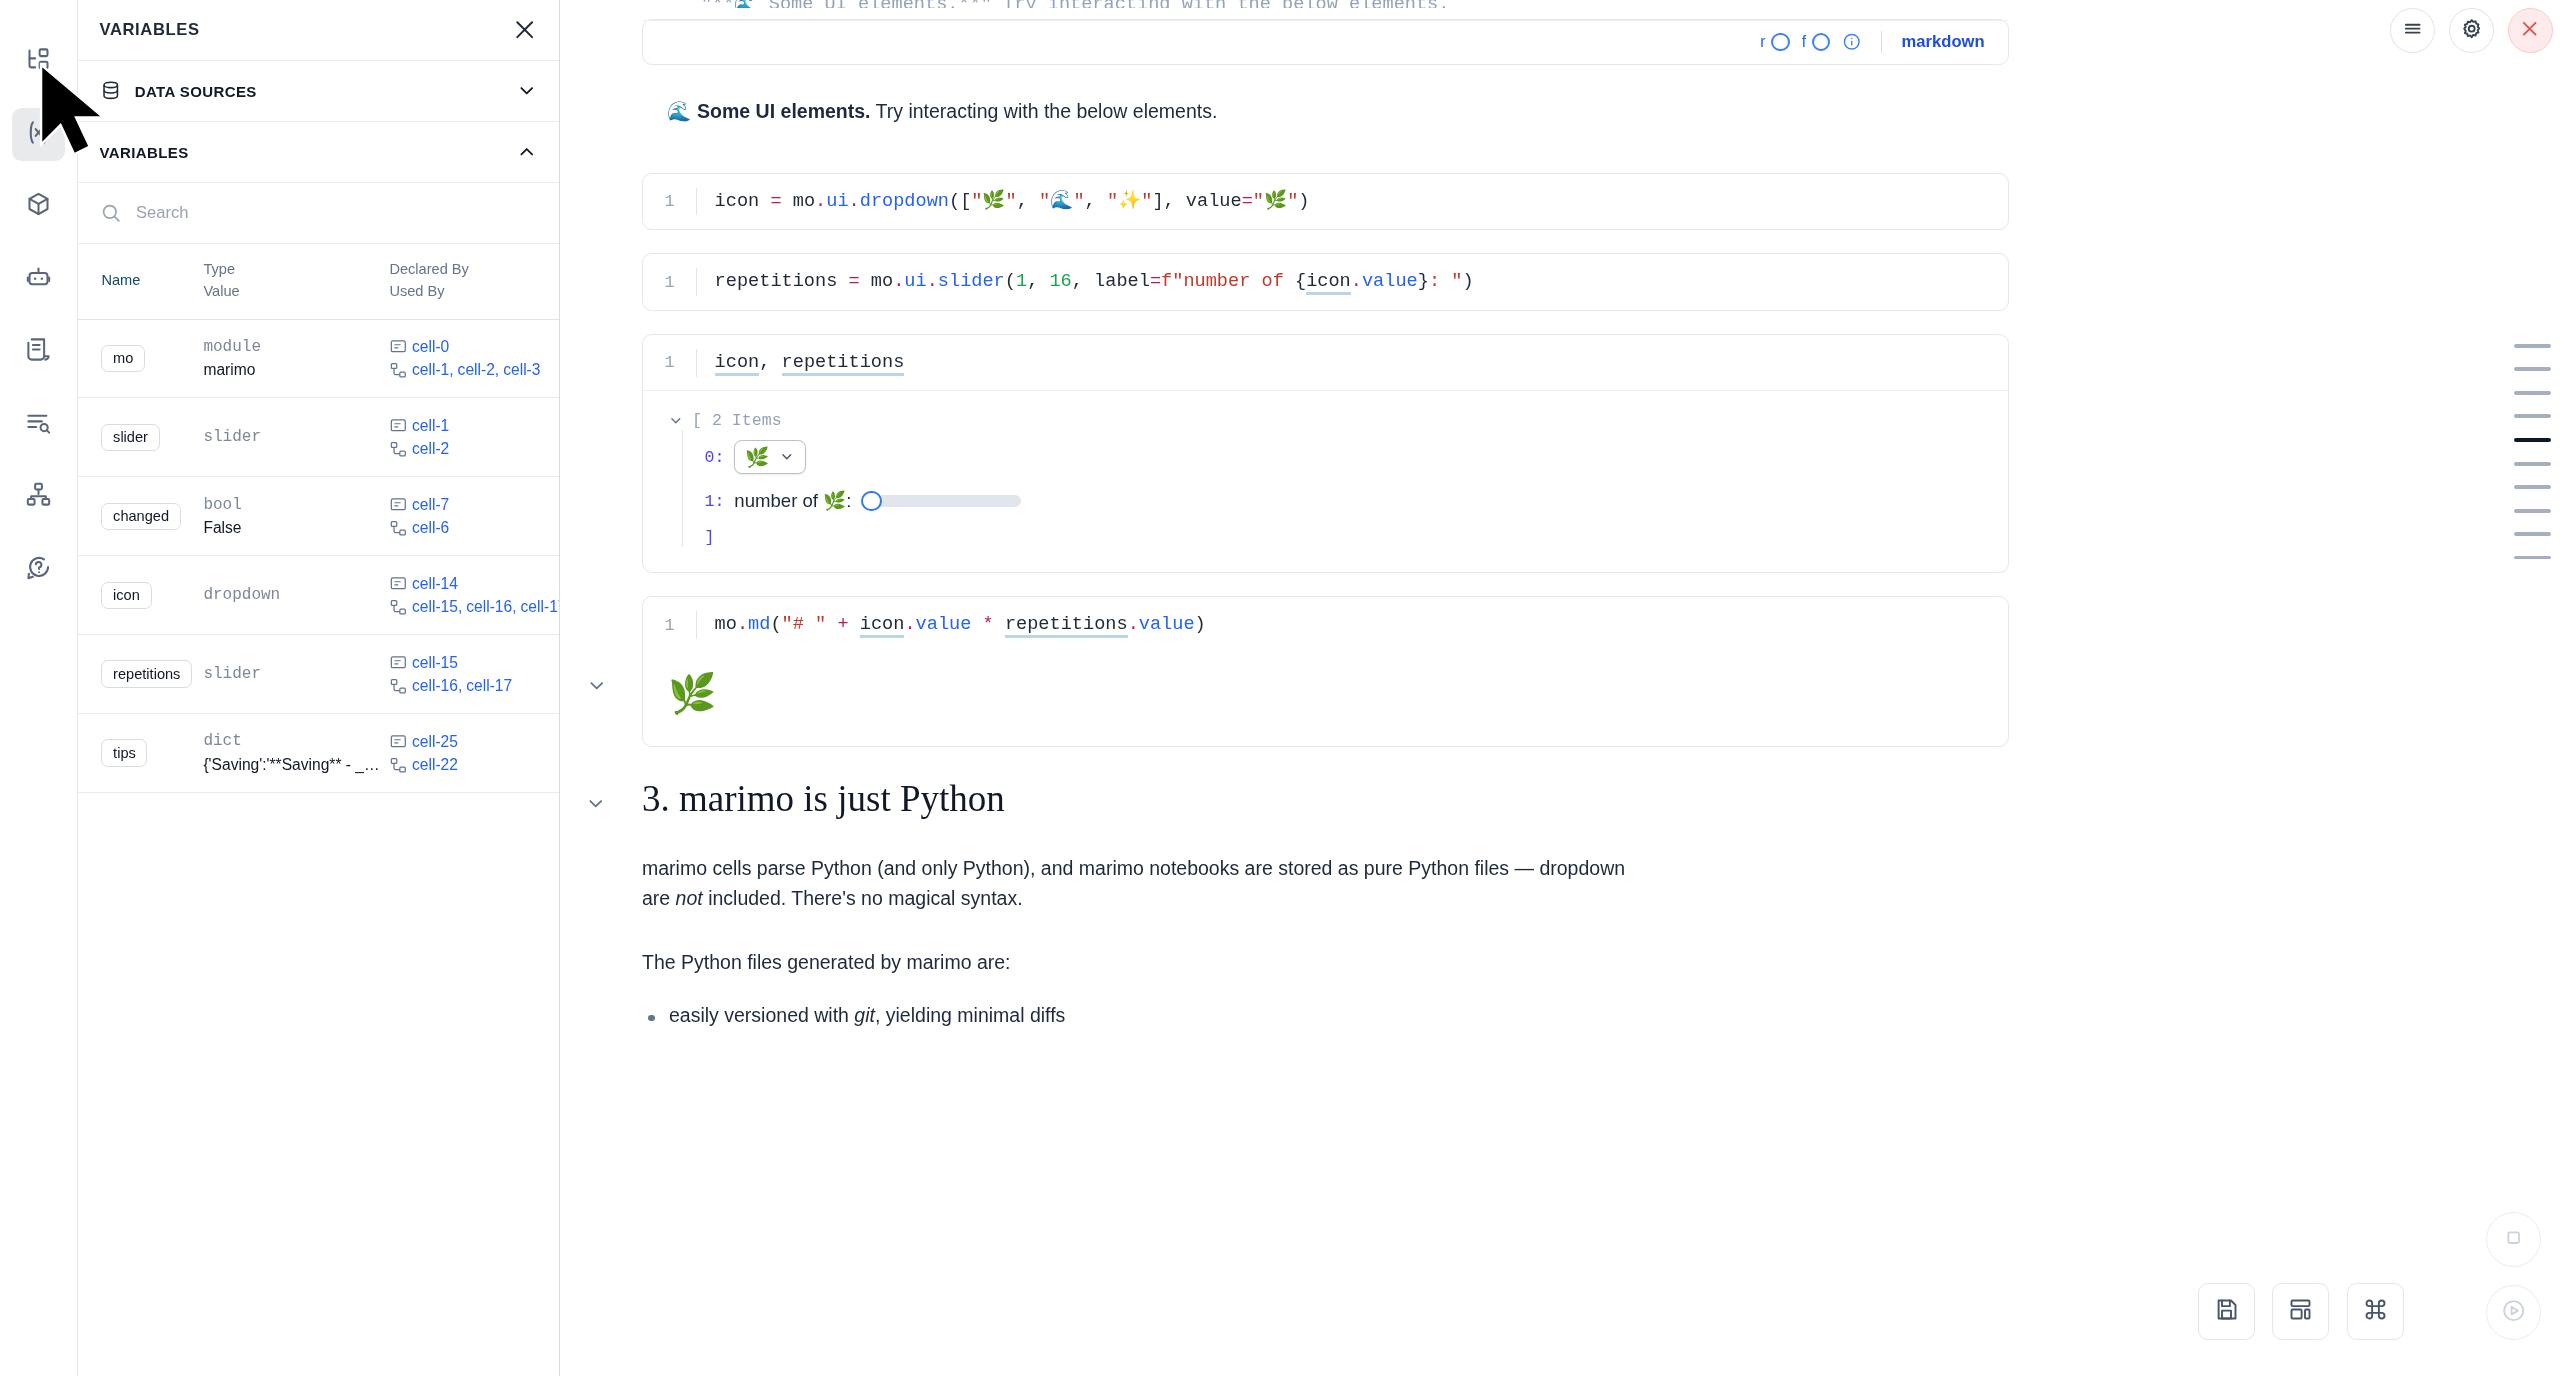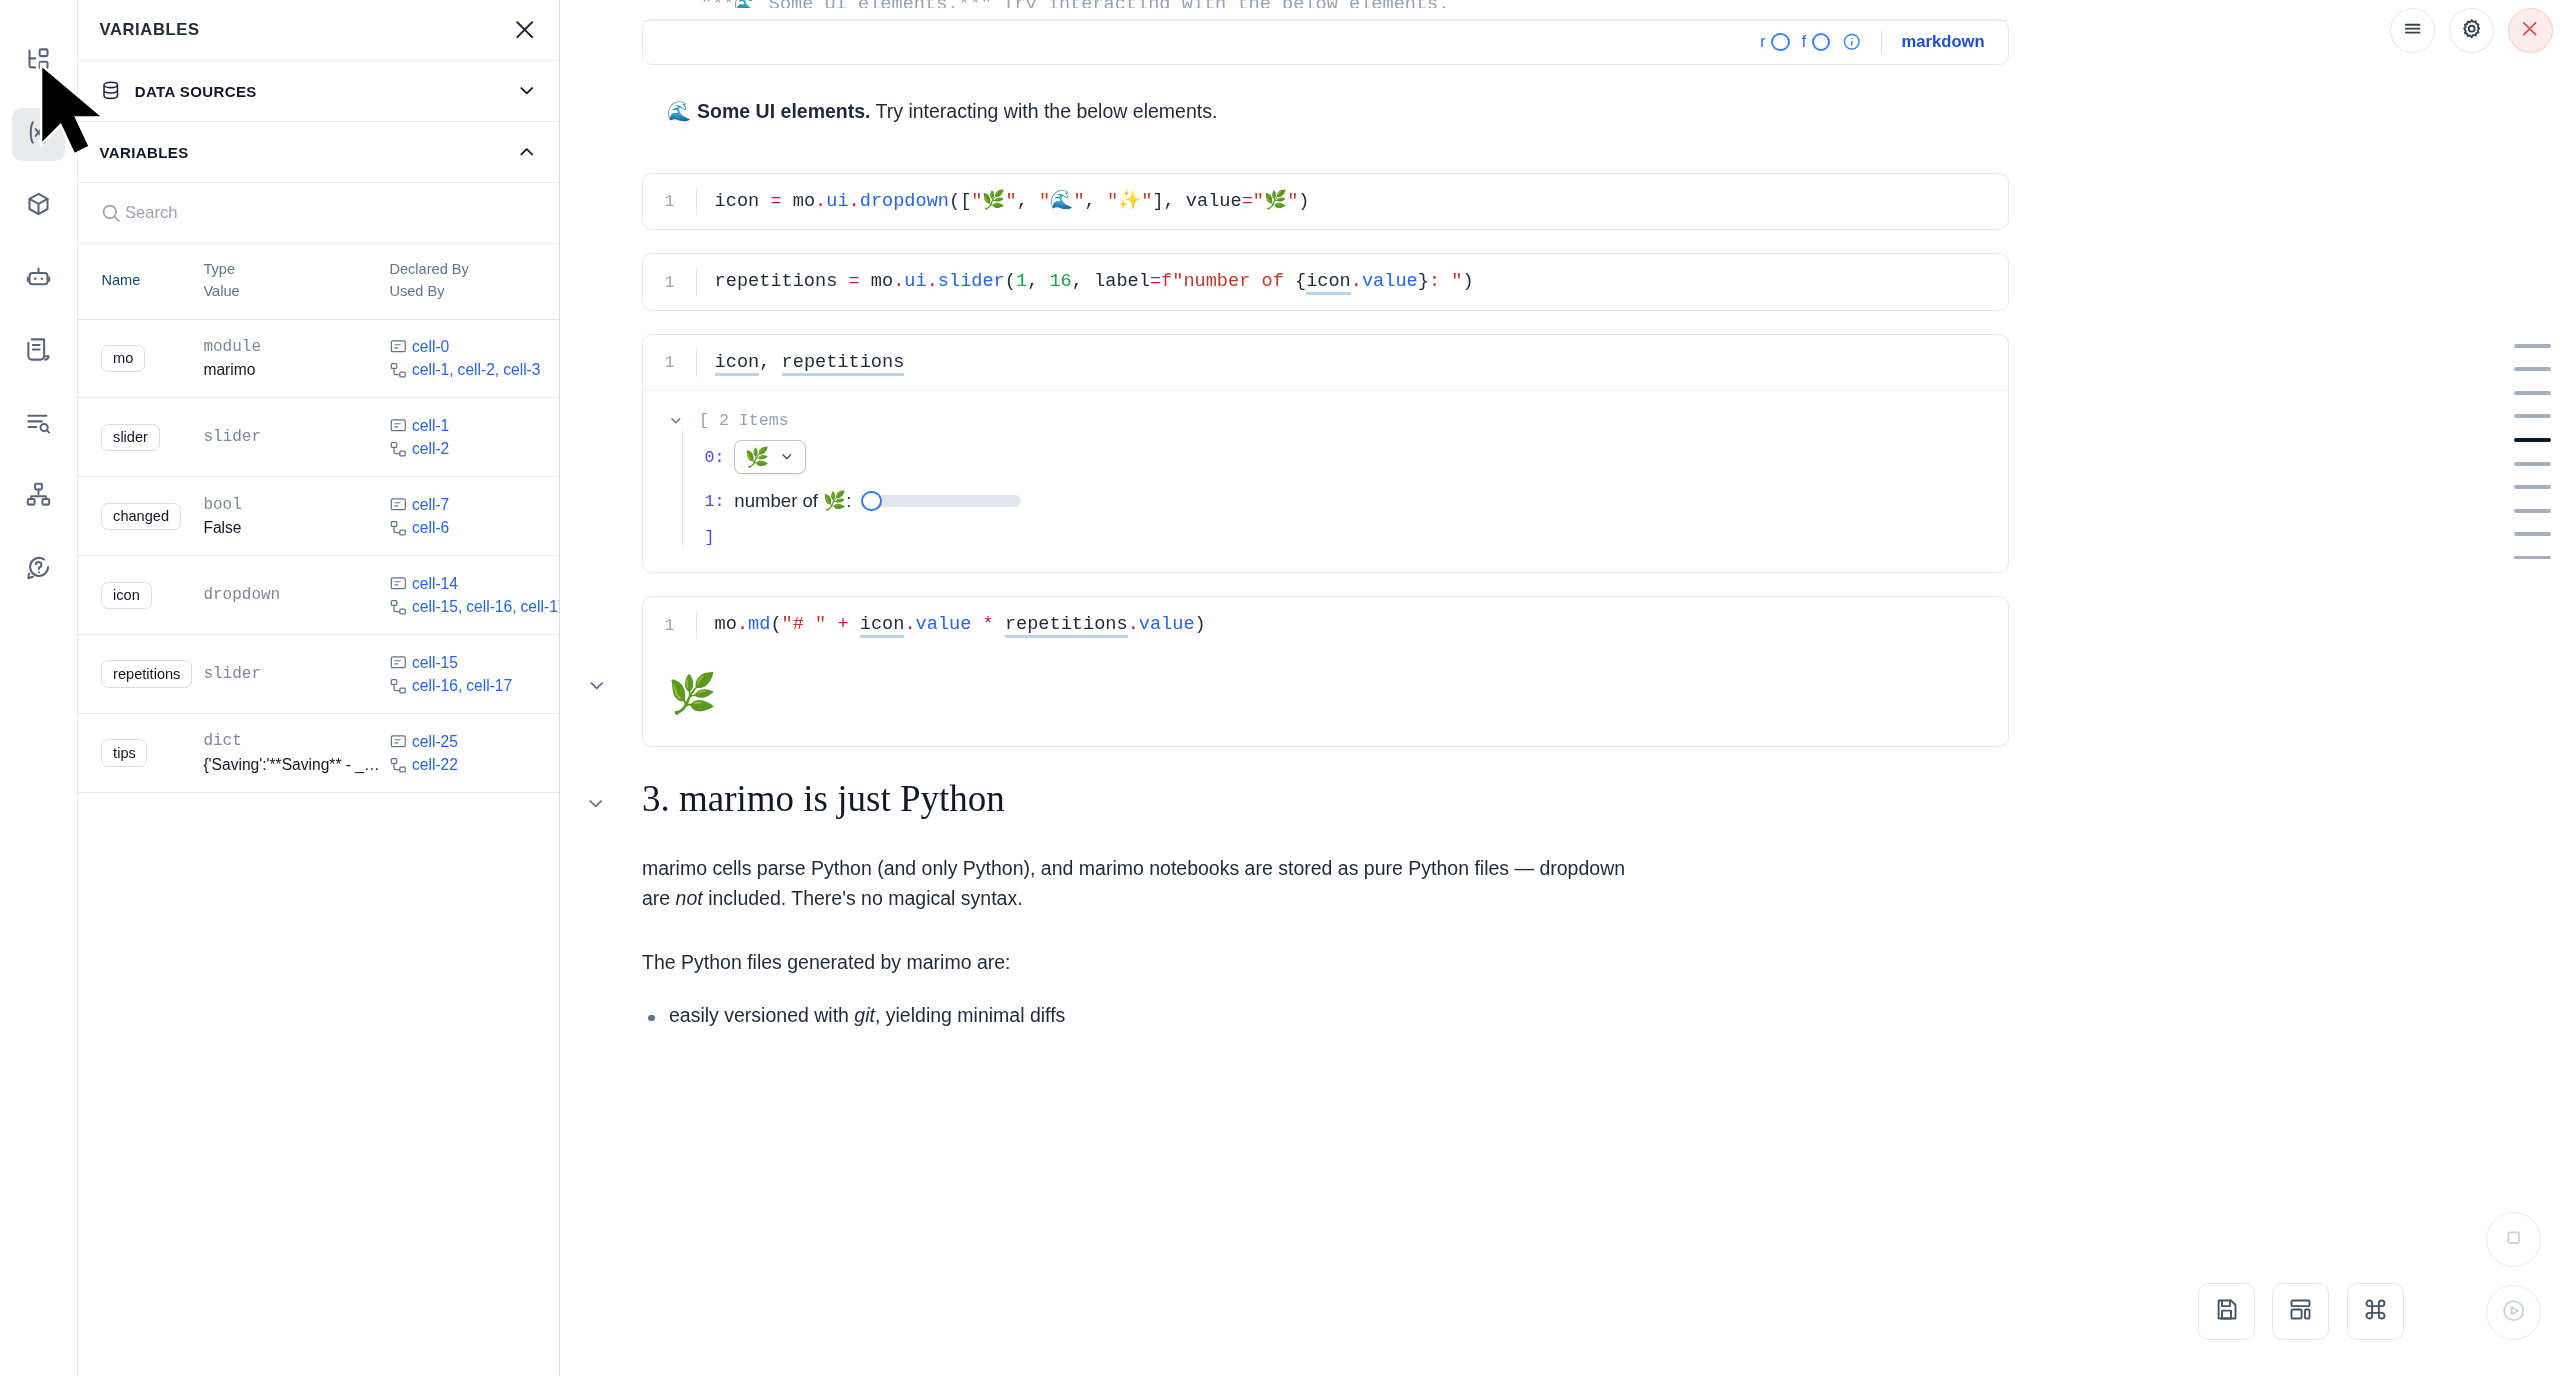--- a/index.html
+++ b/index.html
@@ -57,7 +57,7 @@
   .chev svg { width: 100%; height: 100%; stroke: currentColor; stroke-width: 2; fill: none; stroke-linecap: round; stroke-linejoin: round; }
 
   .search-row {
-    height: 61px; display: flex; align-items: center; gap: 4px;
+    height: 61px; display: flex; align-items: center; gap: 15px;
     padding: 0 21.5px; border-bottom: 1px solid #e9ecf1; flex: none;
   }
   .search-row .sico { width: 21.5px; height: 21.5px; color: #9aa3b0; flex: none; }

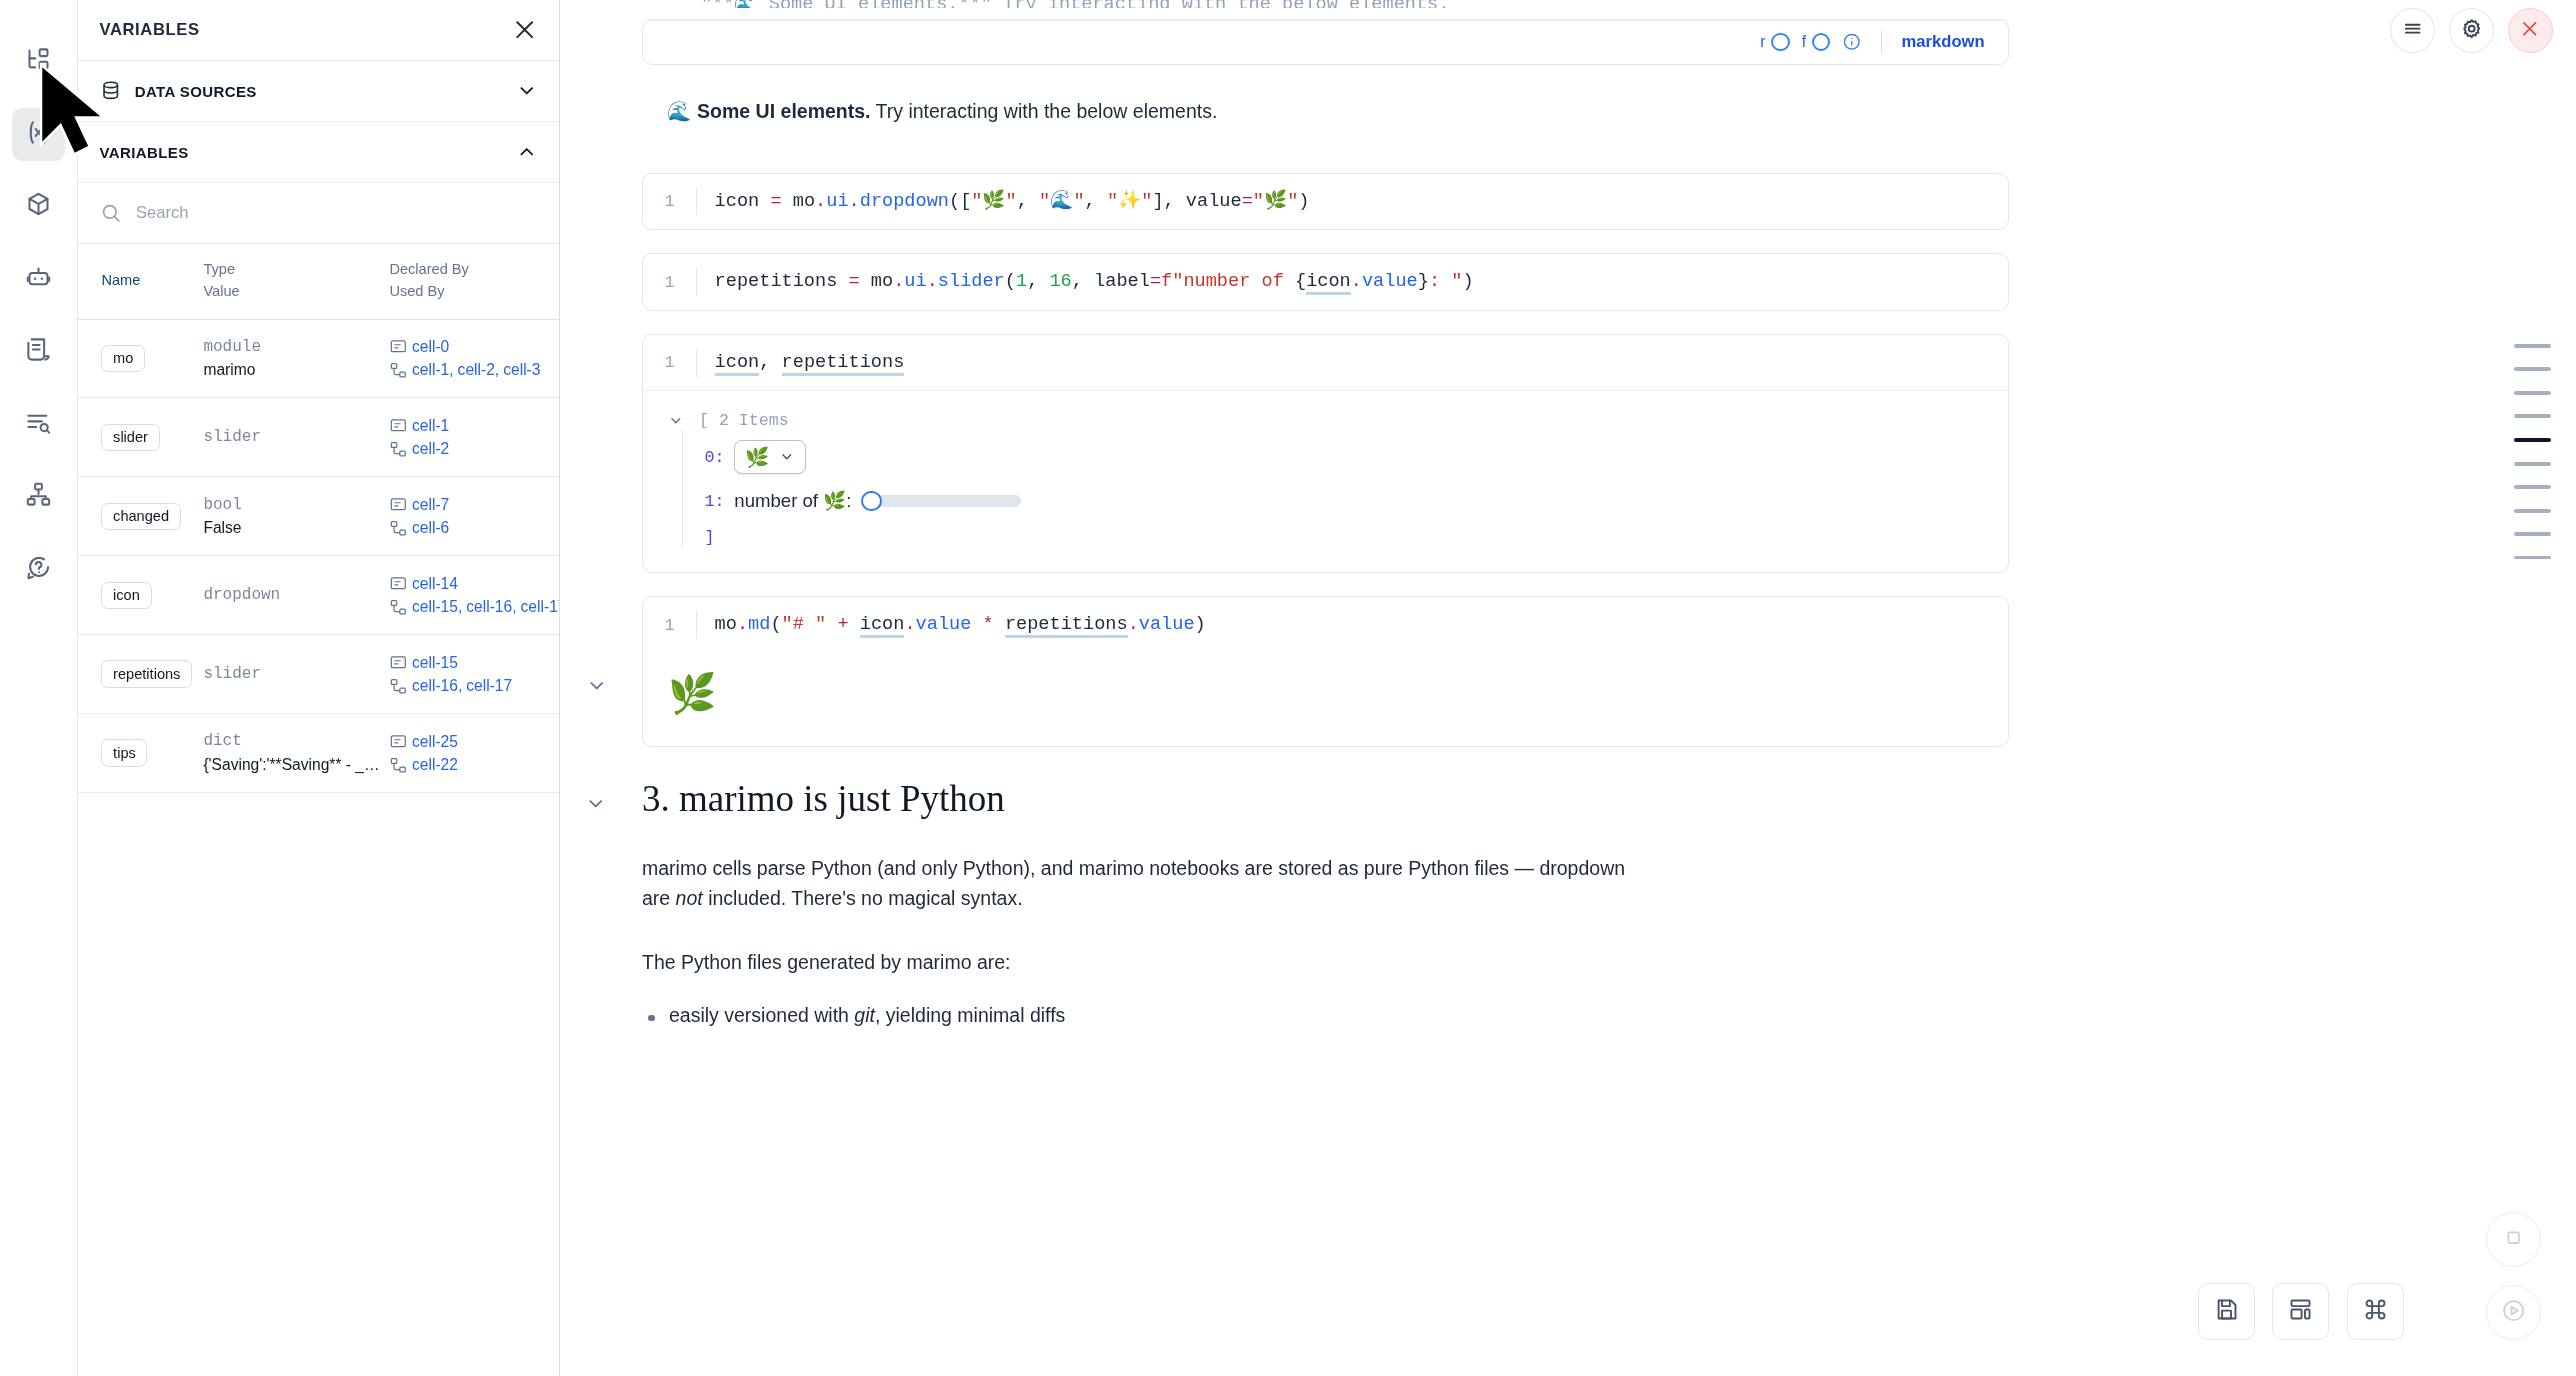--- a/index.html
+++ b/index.html
@@ -150,7 +150,7 @@
 
   .out-panel { border-top: 1px solid #eceff3; padding: 19.5px 25.4px 25.4px 25.4px; }
 
-  .tree-head { display: flex; align-items: center; gap: 15px; font-size: 16.6px; color: #94a3b8;
+  .tree-head { display: flex; align-items: center; gap: 8px; font-size: 16.6px; color: #94a3b8;
     font-family: "Liberation Mono", monospace; }
   .tchev { width: 15.6px; height: 15.6px; color: #64748b; }
   .tchev svg { width: 100%; height: 100%; stroke: currentColor; stroke-width: 2.2; fill: none; stroke-linecap: round; stroke-linejoin: round; }

